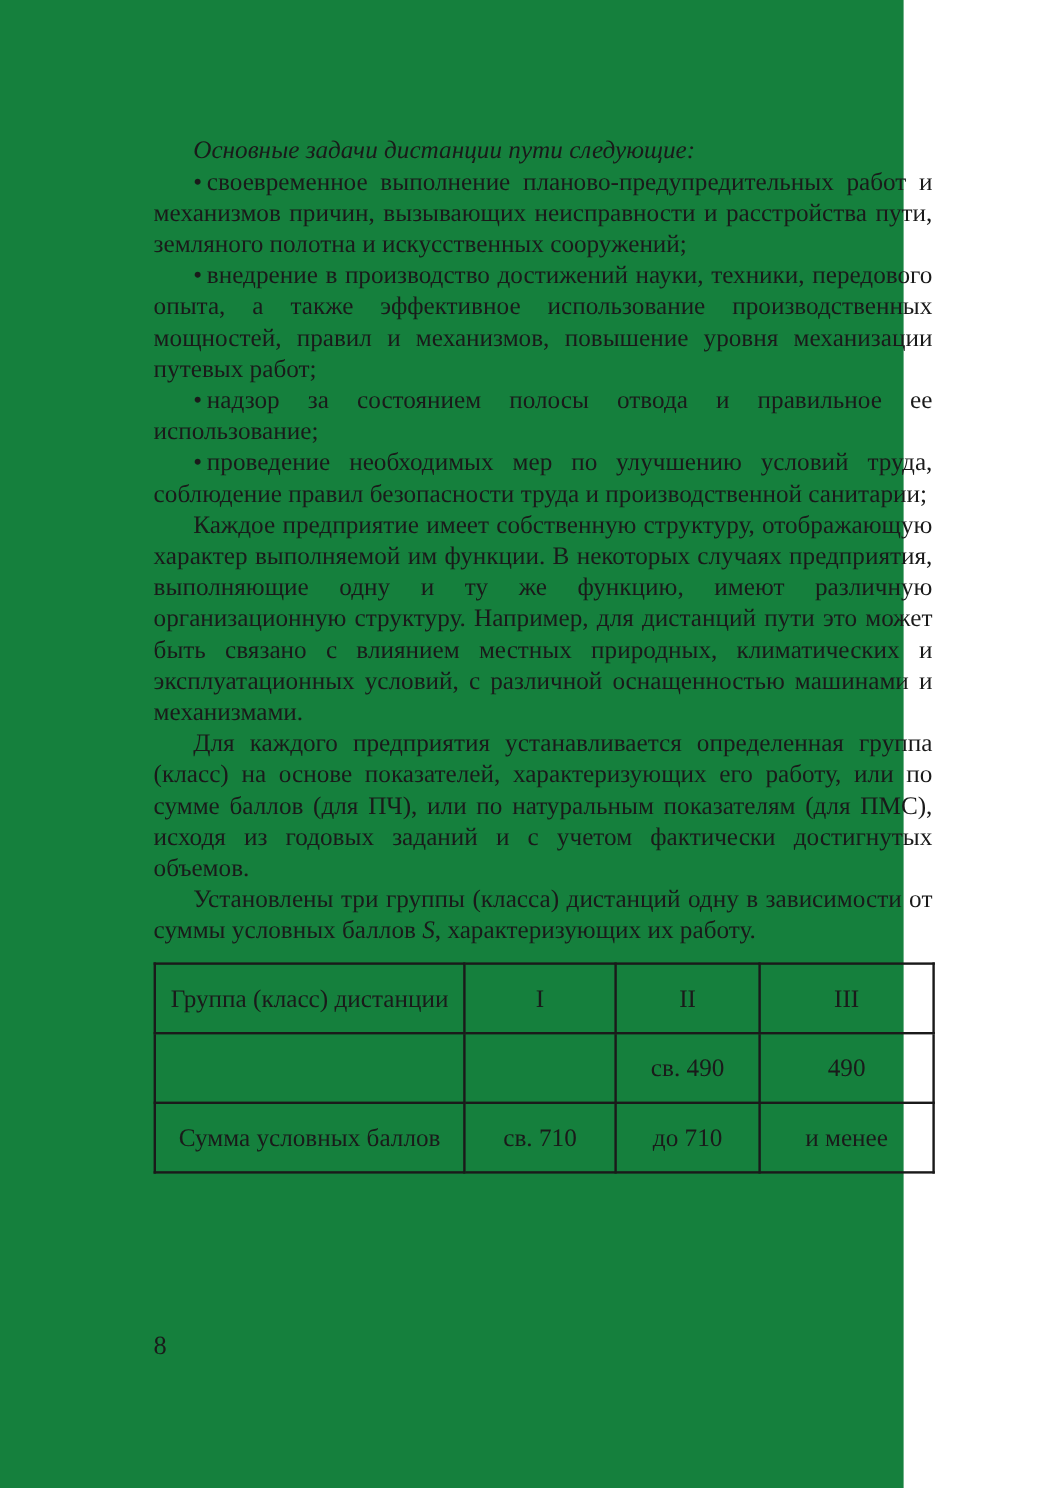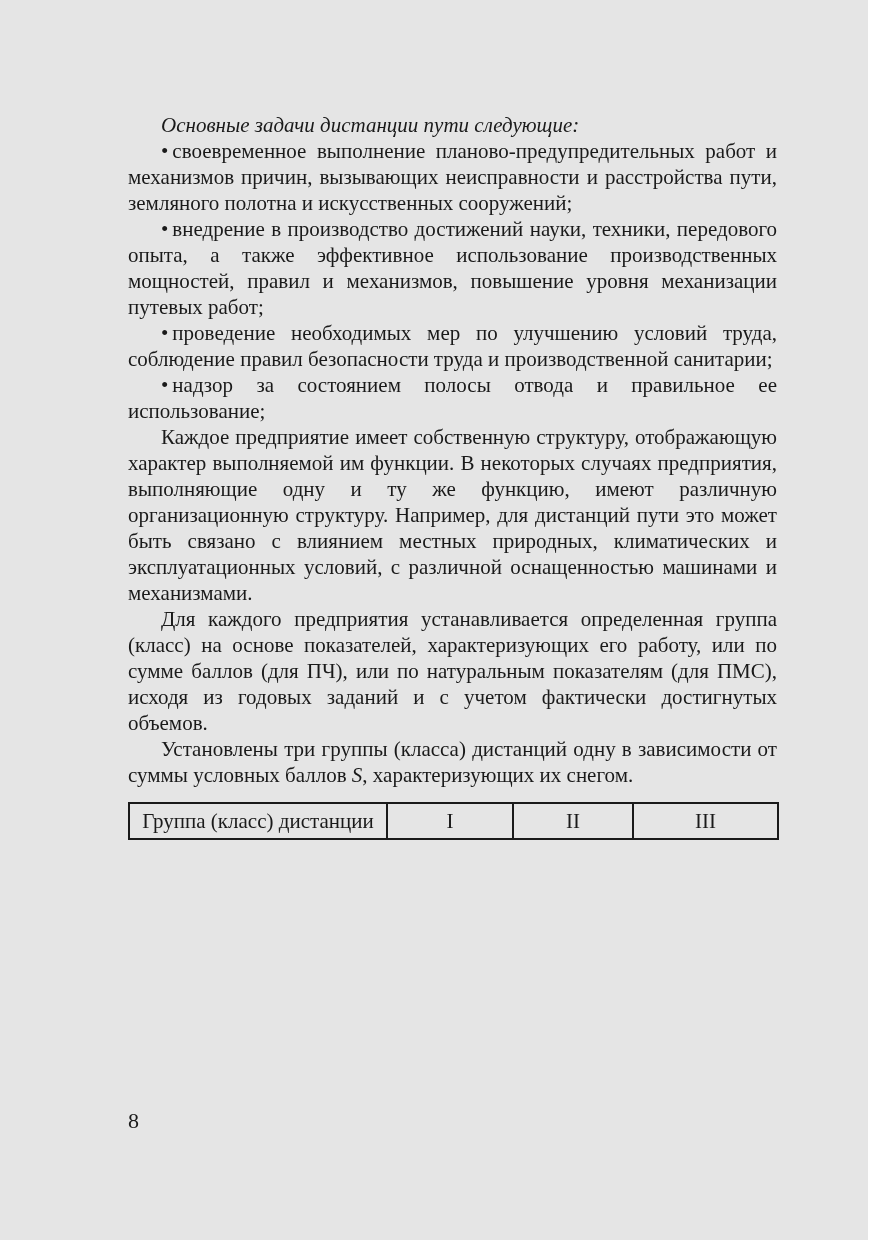--- a/index.html
+++ b/index.html
@@ -17,9 +17,9 @@
   }
   .page {
     position: relative;
-    width: 868px;
+    width: 753px;
     height: 1240px;
-    background: #e5e5e5;
+    background: #15803d;
   }
   .content {
     position: absolute;

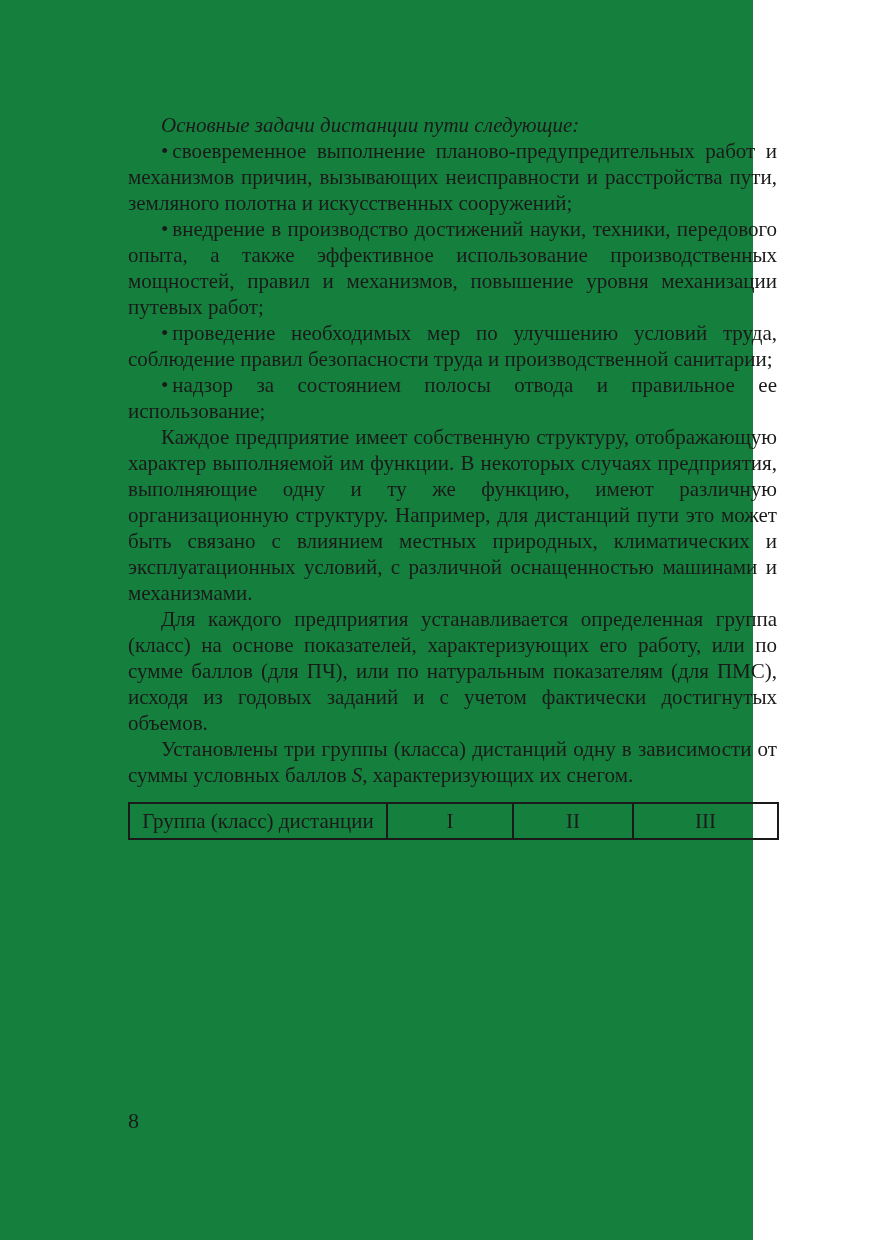--- a/index.html
+++ b/index.html
@@ -81,8 +81,8 @@
         <p class="para lead"><span>Основные задачи дистанции пути следующие:</span></p>
         <p class="para bullet"><span class="marker">•</span><span>своевременное выполнение планово-предупредительных работ и механизмов причин, вызывающих неисправности и расстройства пути, земляного полотна и искусственных сооружений;</span></p>
         <p class="para bullet"><span class="marker">•</span><span>внедрение в производство достижений науки, техники, передового опыта, а также эффективное использование производственных мощностей, правил и механизмов, повышение уровня механизации путевых работ;</span></p>
+        <p class="para bullet"><span class="marker">•</span><span>надзор за состоянием полосы отвода и правильное ее использование;</span></p>
         <p class="para bullet"><span class="marker">•</span><span>проведение необходимых мер по улучшению условий труда, соблюдение правил безопасности труда и производственной санитарии;</span></p>
-        <p class="para bullet"><span class="marker">•</span><span>надзор за состоянием полосы отвода и правильное ее использование;</span></p>
         <p class="para body"><span>Каждое предприятие имеет собственную структуру, отображающую характер выполняемой им функции. В некоторых случаях предприятия, выполняющие одну и ту же функцию, имеют различную организационную структуру. Например, для дистанций пути это может быть связано с влиянием местных природных, климатических и эксплуатационных условий, с различной оснащенностью машинами и механизмами.</span></p>
         <p class="para body"><span>Для каждого предприятия устанавливается определенная группа (класс) на основе показателей, характеризующих его работу, или по сумме баллов (для ПЧ), или по натуральным показателям (для ПМС), исходя из годовых заданий и с учетом фактически достигнутых объемов.</span></p>
         <p class="para body"><span>Установлены три группы (класса) дистанций одну в зависимости от суммы условных баллов </span><span class="it">S</span><span>, характеризующих их снегом.</span></p>

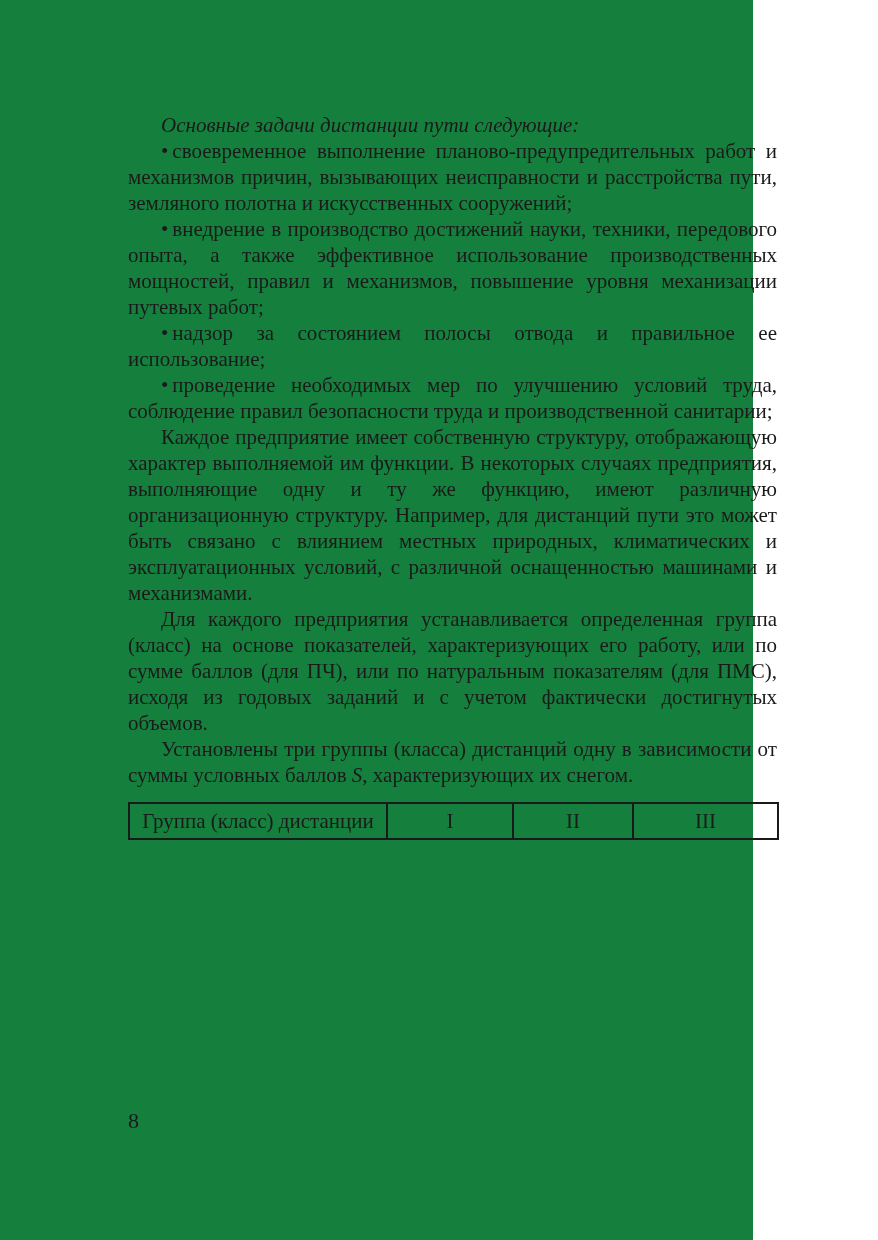--- a/index.html
+++ b/index.html
@@ -85,7 +85,7 @@
         <p class="para bullet"><span class="marker">•</span><span>проведение необходимых мер по улучшению условий труда, соблюдение правил безопасности труда и производственной санитарии;</span></p>
         <p class="para body"><span>Каждое предприятие имеет собственную структуру, отображающую характер выполняемой им функции. В некоторых случаях предприятия, выполняющие одну и ту же функцию, имеют различную организационную структуру. Например, для дистанций пути это может быть связано с влиянием местных природных, климатических и эксплуатационных условий, с различной оснащенностью машинами и механизмами.</span></p>
         <p class="para body"><span>Для каждого предприятия устанавливается определенная группа (класс) на основе показателей, характеризующих его работу, или по сумме баллов (для ПЧ), или по натуральным показателям (для ПМС), исходя из годовых заданий и с учетом фактически достигнутых объемов.</span></p>
-        <p class="para body"><span>Установлены три группы (класса) дистанций одну в зависимости от суммы условных баллов </span><span class="it">S</span><span>, характеризующих их снегом.</span></p>
+        <p class="para body"><span>Установлены три группы (класса) дистанций одну в зависимости от суммы условных баллов </span><span class="it">S</span><span>, характеризующих их работу.</span></p>
       </div>
     <table class="cls-table">
       <colgroup>

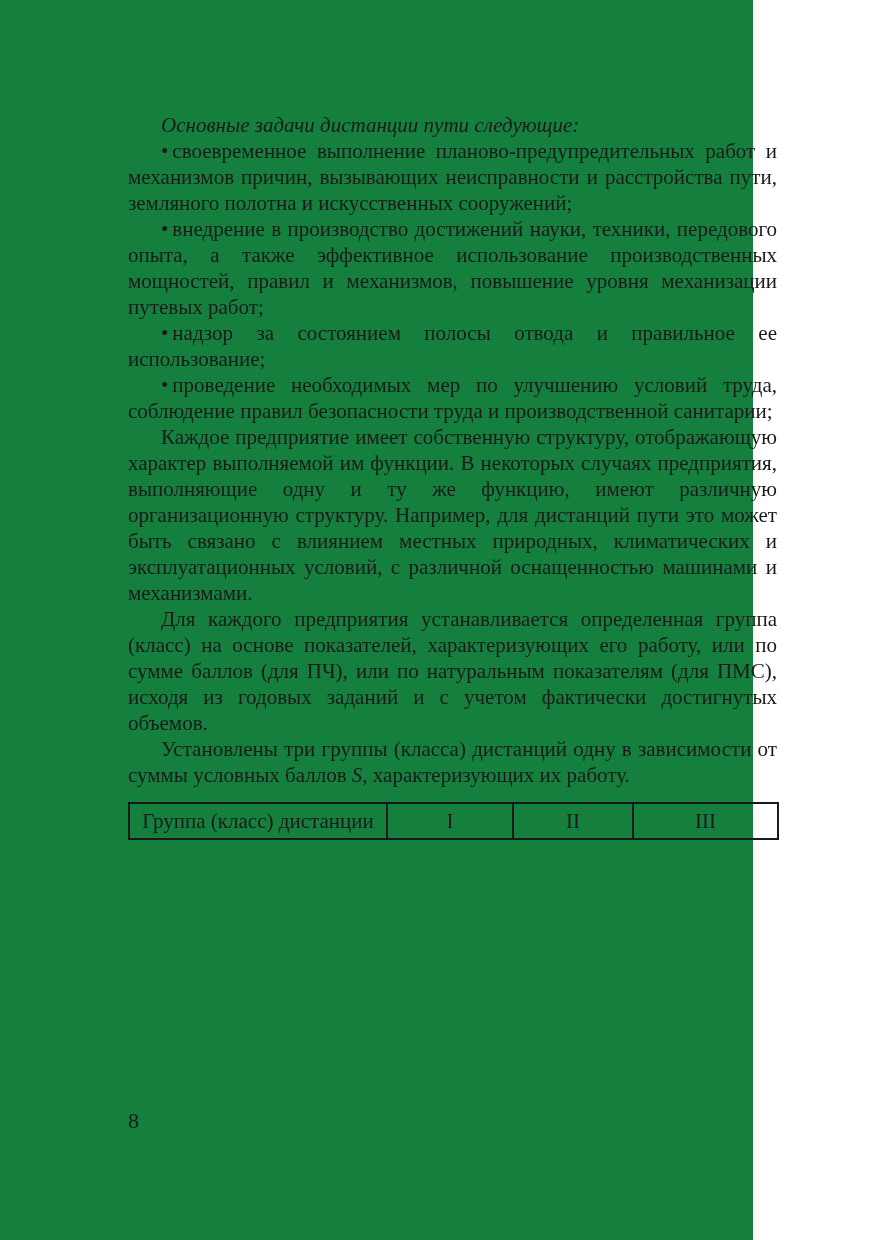--- a/index.html
+++ b/index.html
@@ -58,7 +58,7 @@
   table.cls-table td {
     border: 2px solid #1a1a1a;
     height: 34px;
-    padding: 0 6px;
+    padding: 11px 6px;
     font-size: 21px;
     font-weight: normal;
     text-align: center;

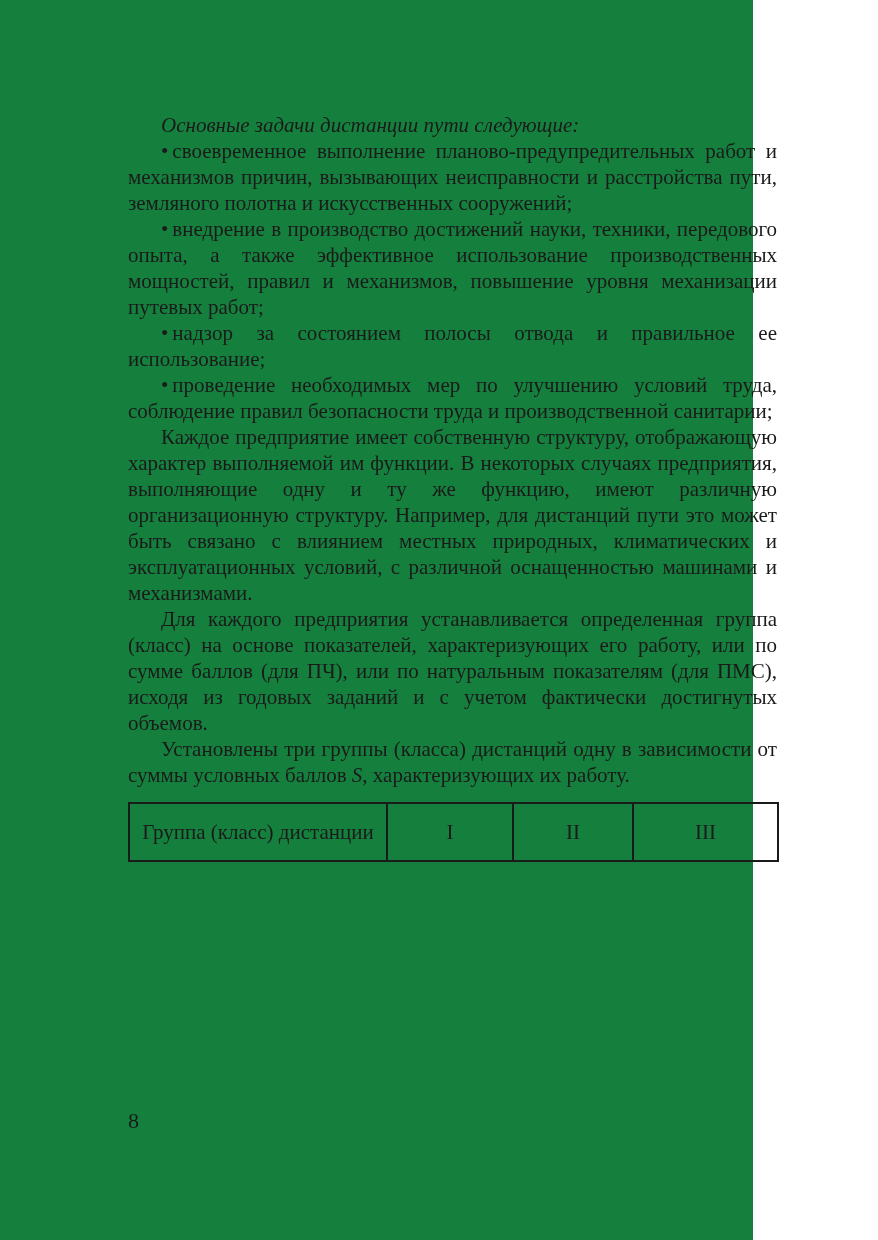--- a/index.html
+++ b/index.html
@@ -103,6 +103,12 @@
           </tr>
       </thead>
       <tbody id="table-body">
+          <tr>
+            <td></td>
+            <td></td>
+            <td>св. 490</td>
+            <td>490</td>
+          </tr>
         </tbody>
     </table>
   </div>

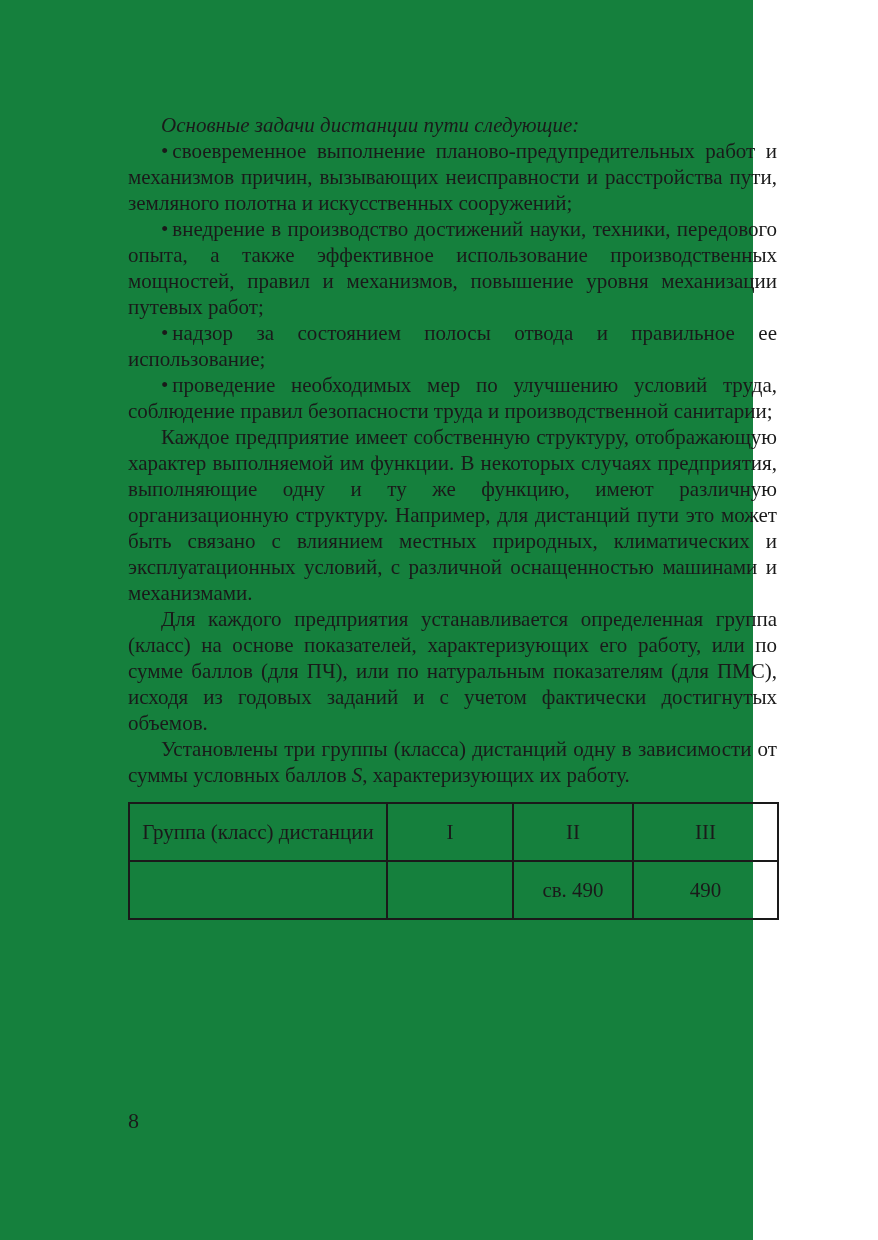--- a/index.html
+++ b/index.html
@@ -109,6 +109,12 @@
             <td>св. 490</td>
             <td>490</td>
           </tr>
+          <tr>
+            <td>Сумма условных баллов</td>
+            <td>св. 710</td>
+            <td>до 710</td>
+            <td>и менее</td>
+          </tr>
         </tbody>
     </table>
   </div>

